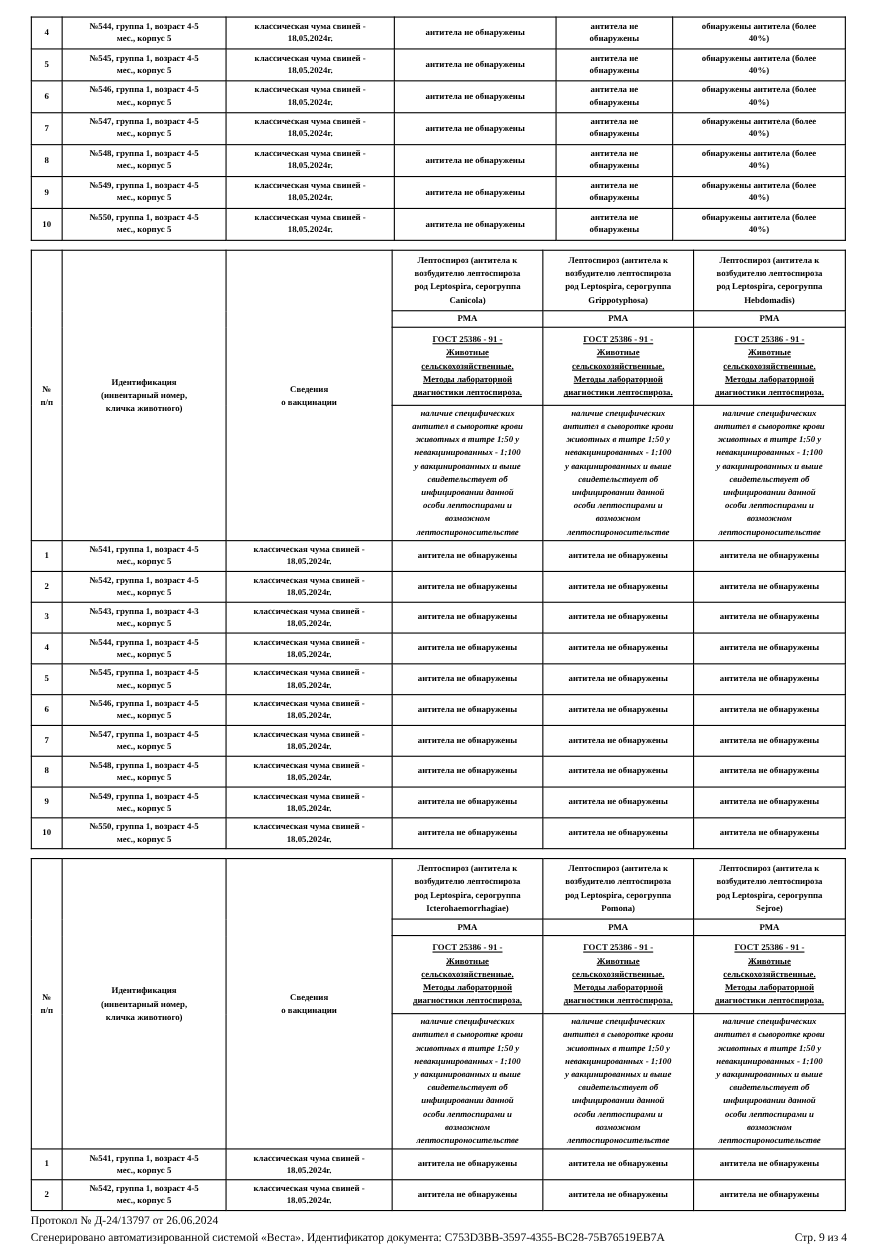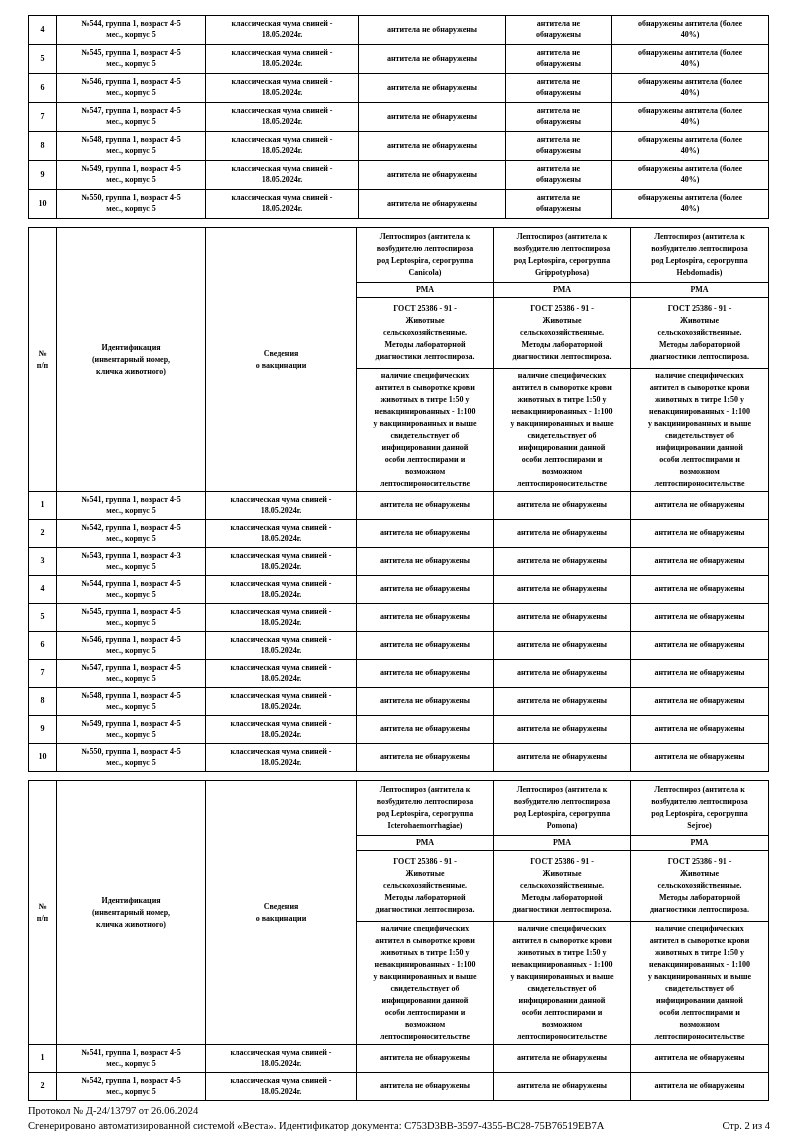--- a/index.html
+++ b/index.html
@@ -33,7 +33,7 @@
   .gap-table { margin-top: 8px; }
   tr.h-test   { height: 55px; }
   tr.h-method { height: 15px; }
-  tr.h-std    { height: 71px; }
+  tr.h-std    { height: 71px; text-decoration: underline; }
   tr.h-interp { height: 122px; }
   .t2 tr.data, .t3 tr.data { height: 28px; }
   td.hdr { line-height: 1.5; }

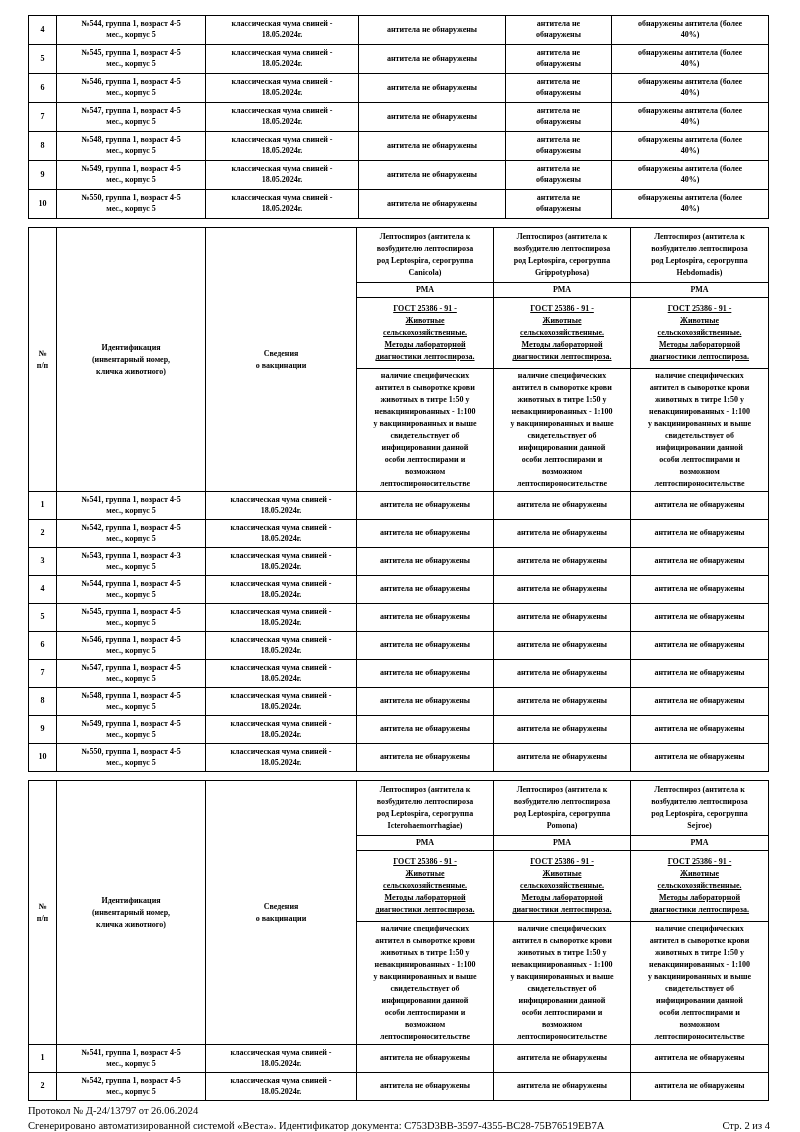--- a/index.html
+++ b/index.html
@@ -37,7 +37,7 @@
   tr.h-interp { height: 122px; }
   .t2 tr.data, .t3 tr.data { height: 28px; }
   td.hdr { line-height: 1.5; }
-  td.interp { line-height: 1.5; }
+  td.interp { line-height: 1.5; font-style: italic; }
 
   .footer { margin-top: 3px; padding-left: 28px; width: 770px; }
   .footer .line { font-size: 10.5px; font-weight: normal; line-height: 1.3; }

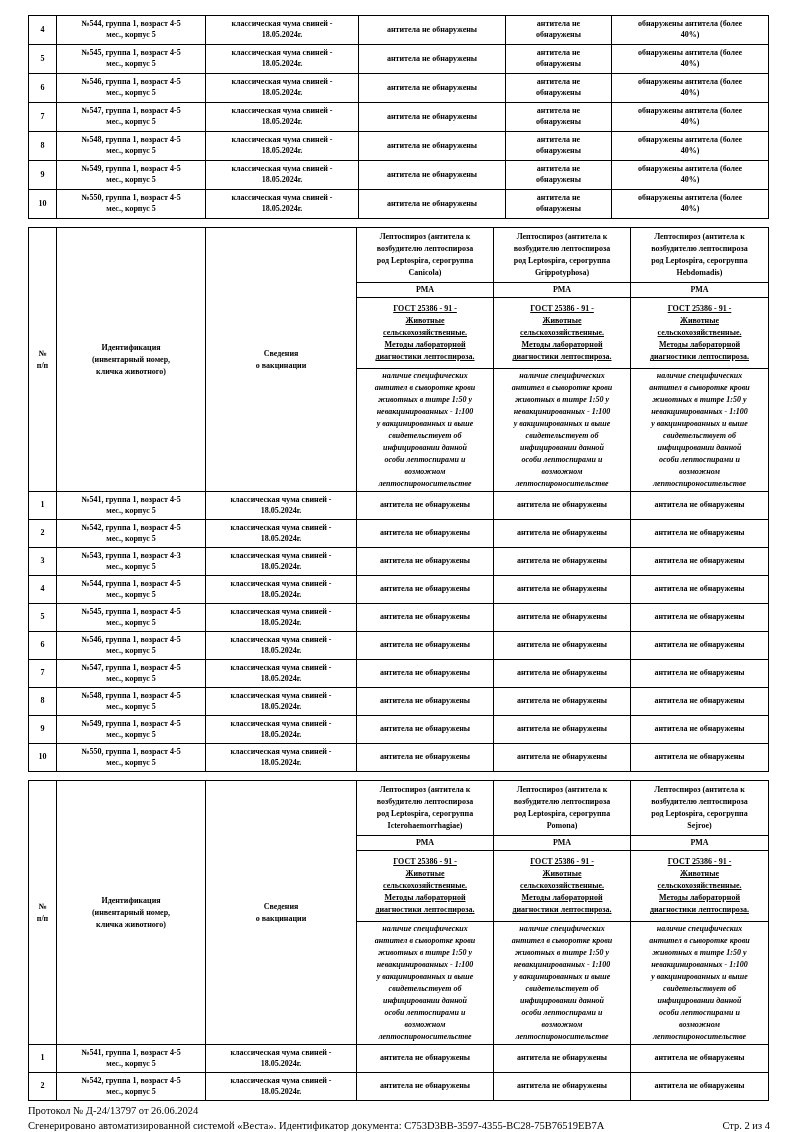--- a/index.html
+++ b/index.html
@@ -447,7 +447,7 @@
   <div class="line">Протокол № Д-24/13797 от 26.06.2024</div>
   <div class="line line2">
     <span>Сгенерировано автоматизированной системой «Веста». Идентификатор документа: C753D3BB-3597-4355-BC28-75B76519EB7A</span>
-    <span>Стр. 2 из 4</span>
+    <span>Стр. 9 из 4</span>
   </div>
 </div>
 

